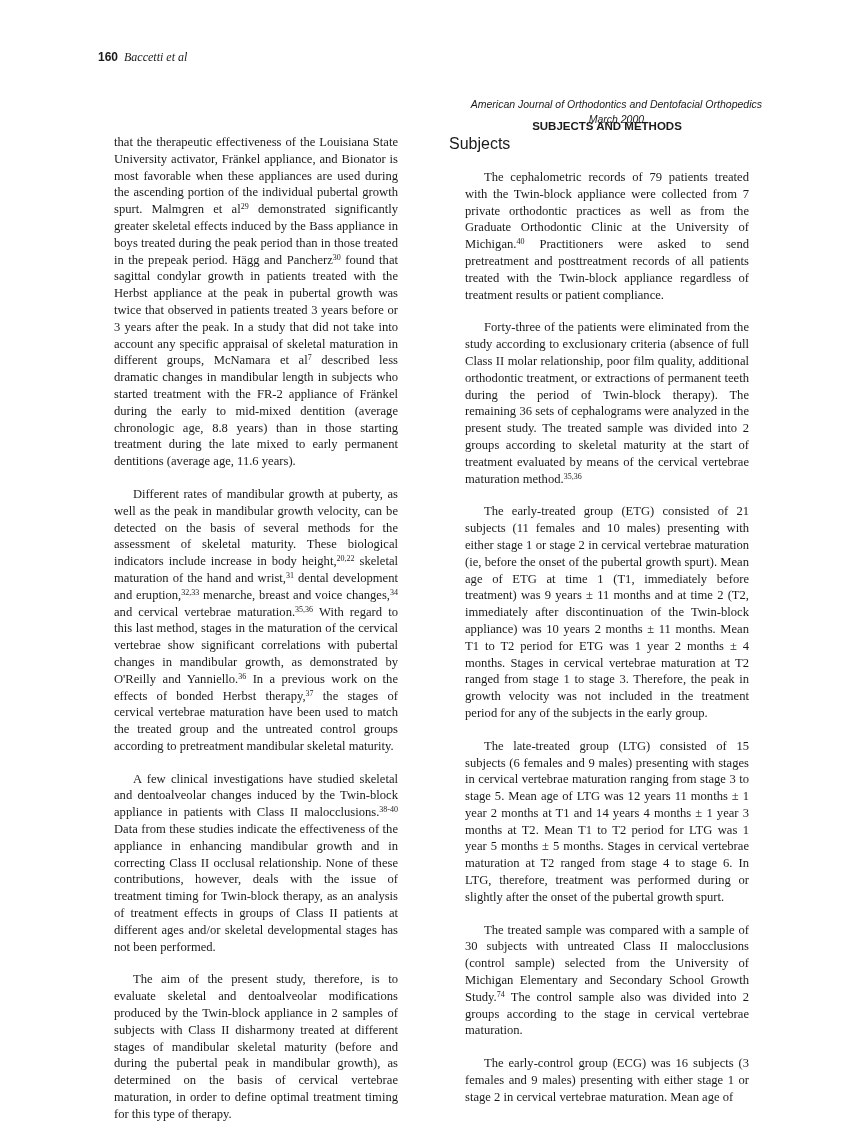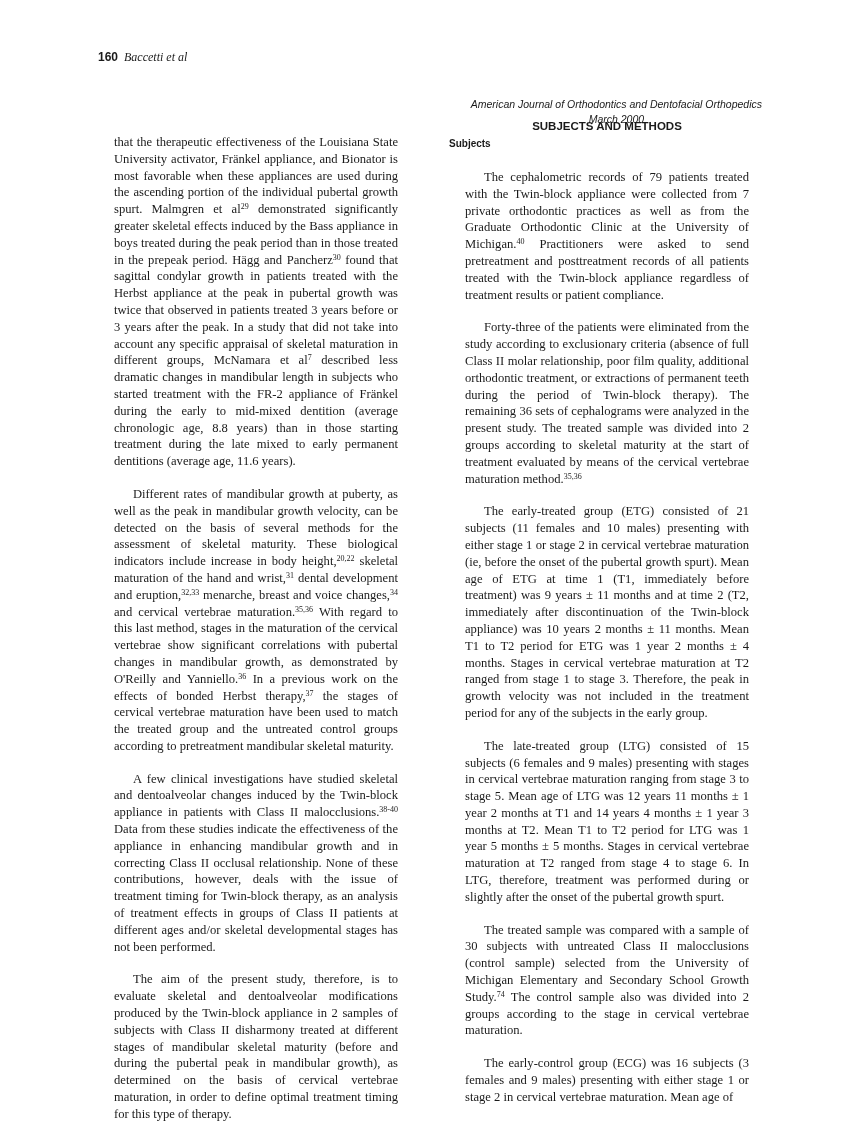--- a/index.html
+++ b/index.html
@@ -20,7 +20,7 @@
   sup { font-size: 8px; line-height: 0; vertical-align: 4px; }
 
   .h-section { font-family: "Liberation Sans", sans-serif; font-weight: bold; font-size: 11.5px; line-height: 17px; margin: 0; text-align: center; }
-  .h-sub { font-family: "Liberation Sans", sans-serif; font-weight: bold; font-size: 10px; line-height: 17px; margin: 0 0 17px 0; text-align: left; }
+  .h-sub { font-family: "Liberation Sans", sans-serif; font-weight: normal; font-size: 16px; line-height: 17px; margin: 0 0 17px 0; text-align: left; }
 </style>
 </head>
 <body>

